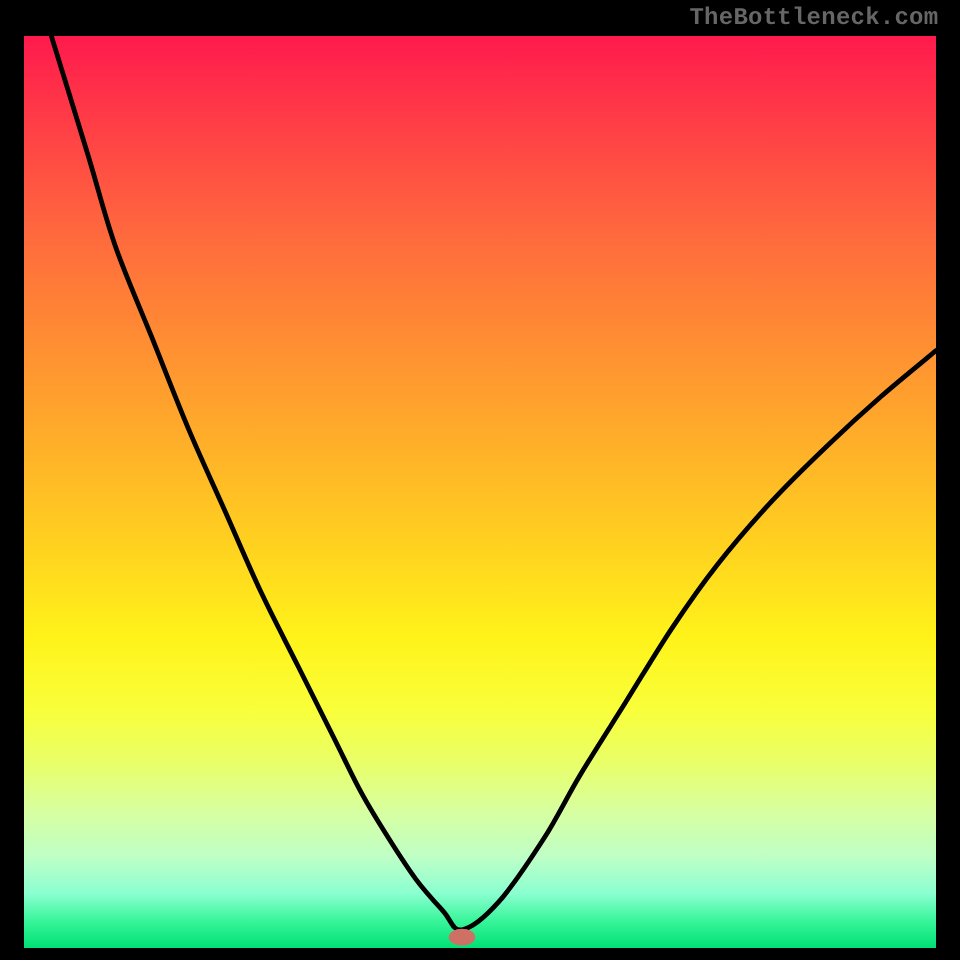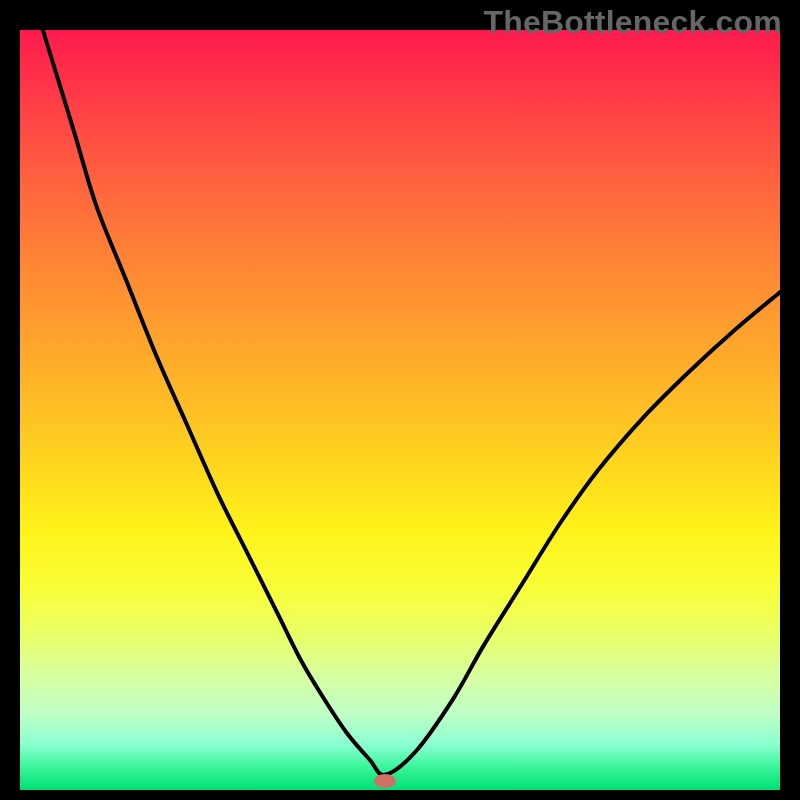--- a/index.html
+++ b/index.html
@@ -10,8 +10,8 @@
     position: absolute;
     top: 4px;
     right: 18px;
-    font-family: Liberation Sans, sans-serif;
-    font-size: 32px;
+    font-family: Liberation Mono, monospace;
+    font-size: 20px;
     font-weight: 600;
     color: #666666;
     letter-spacing: 0.2px;

